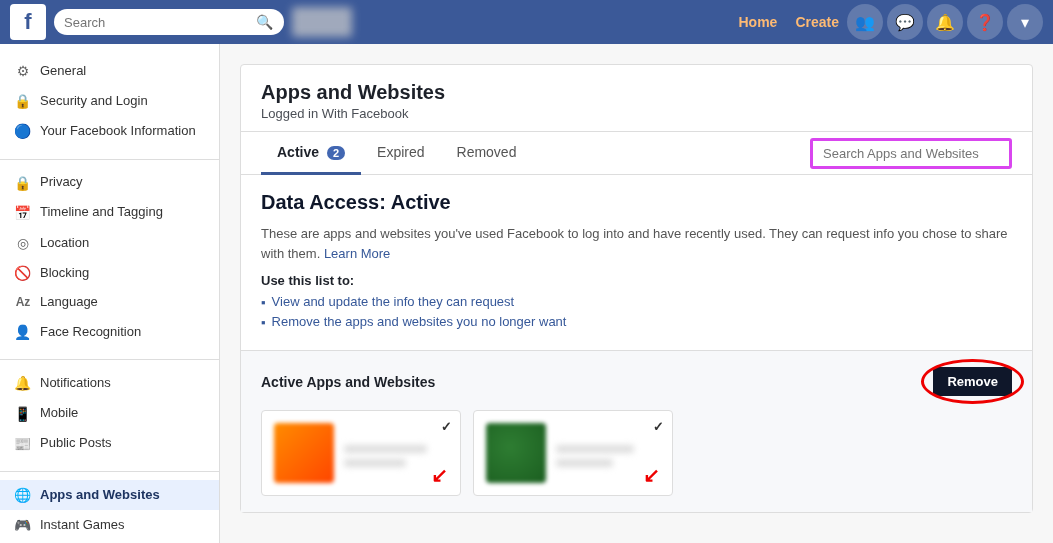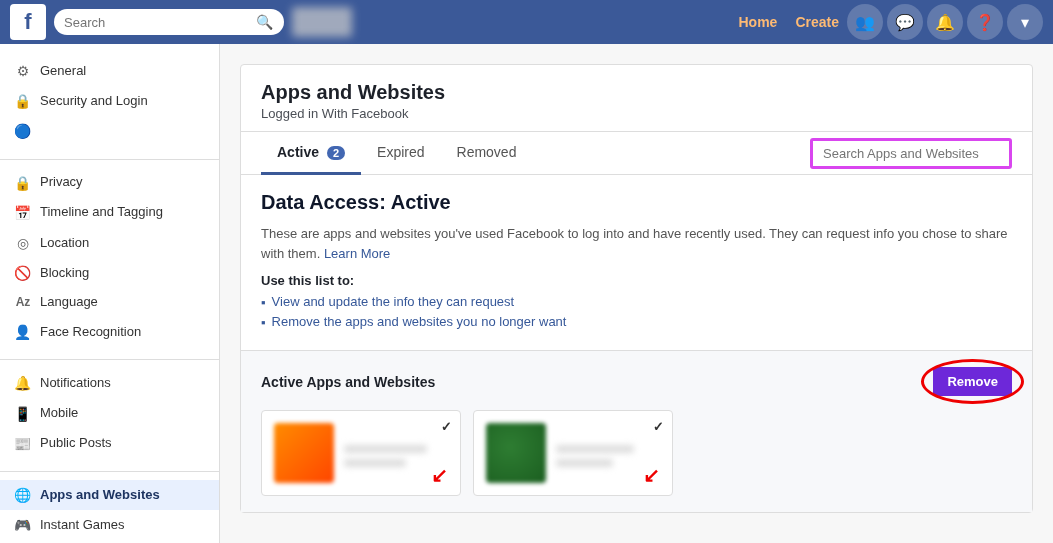--- a/index.html
+++ b/index.html
@@ -283,6 +283,7 @@
       </div>
       <div class="sidebar-item">
         <span class="sidebar-icon">🔵</span>
+        <span>Your Facebook Information</span>
       </div>
     </div>
 

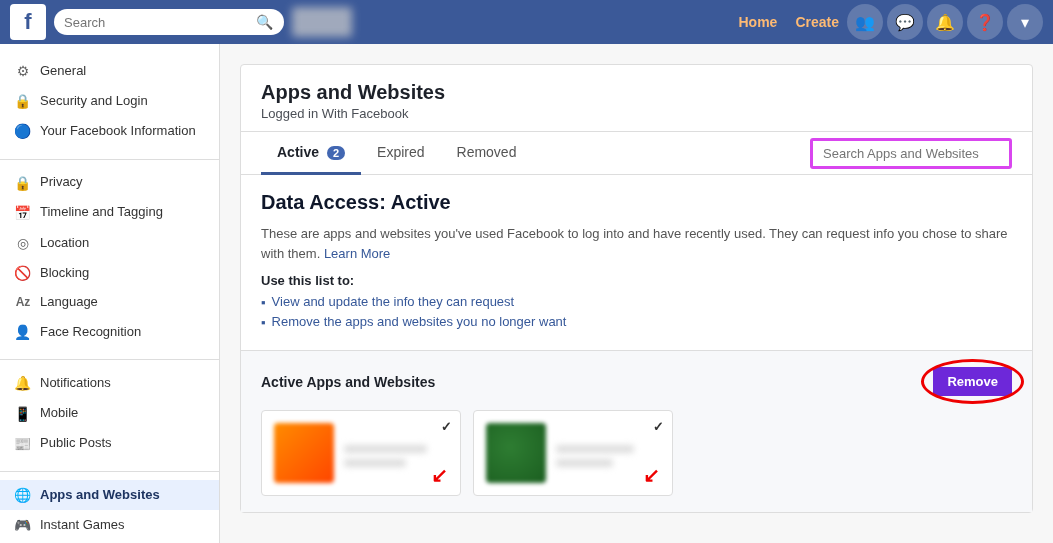--- a/index.html
+++ b/index.html
@@ -175,7 +175,7 @@
     }
     .active-apps-title { font-size: 14px; font-weight: 600; color: #1d2129; }
     .remove-btn {
-      background: #6d28d9;
+      background: #0f172a;
       color: #fff;
       border: none;
       border-radius: 3px;

